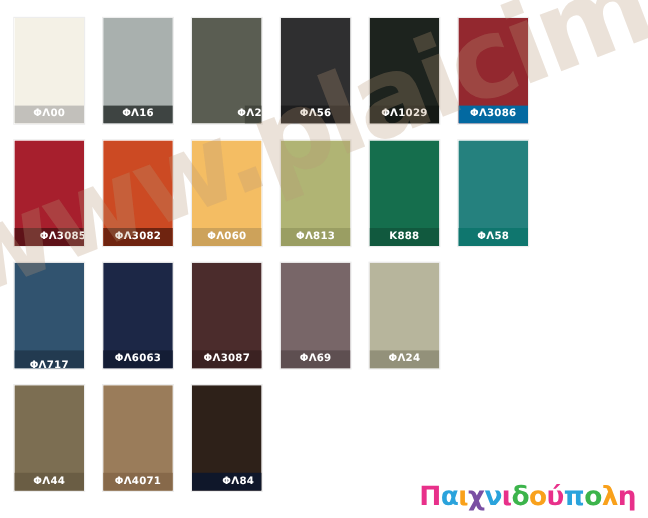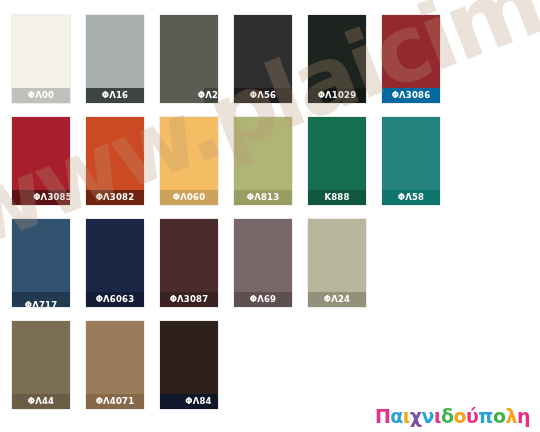--- a/index.html
+++ b/index.html
@@ -107,7 +107,7 @@
     z-index: 8;
     font-family: "DejaVu Sans", sans-serif;
     font-weight: 700;
-    font-size: 19px;
+    font-size: 22px;
     letter-spacing: -0.5px;
     line-height: 1;
     white-space: nowrap;

